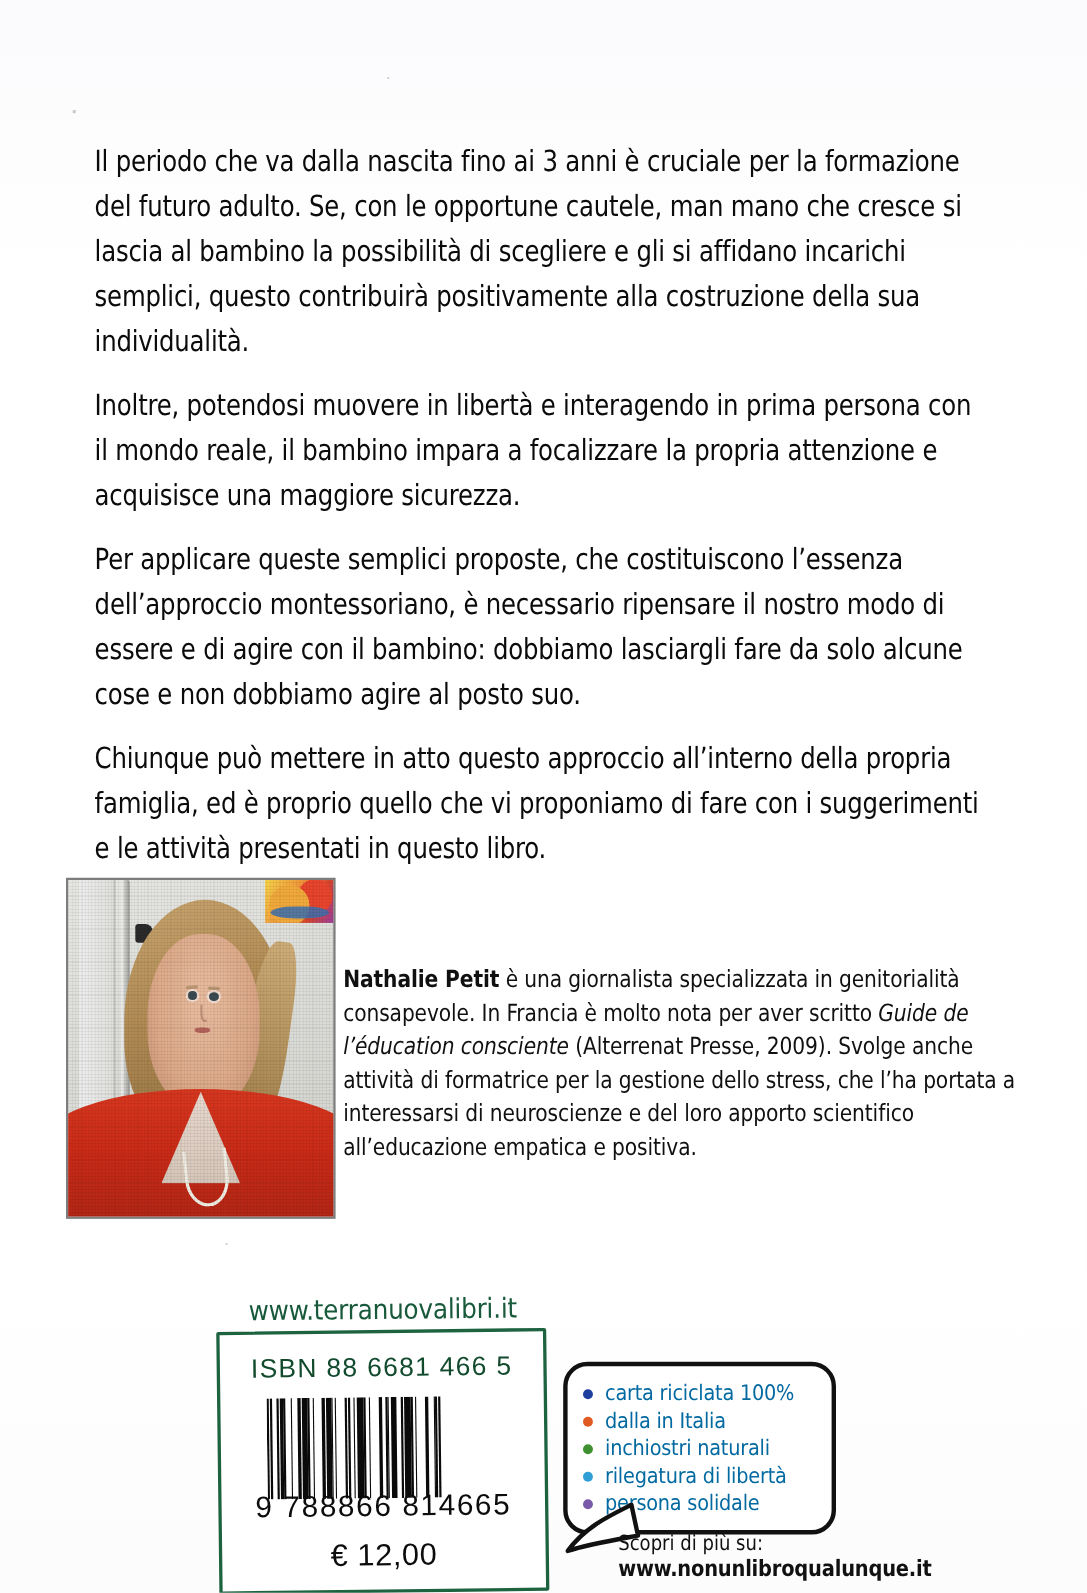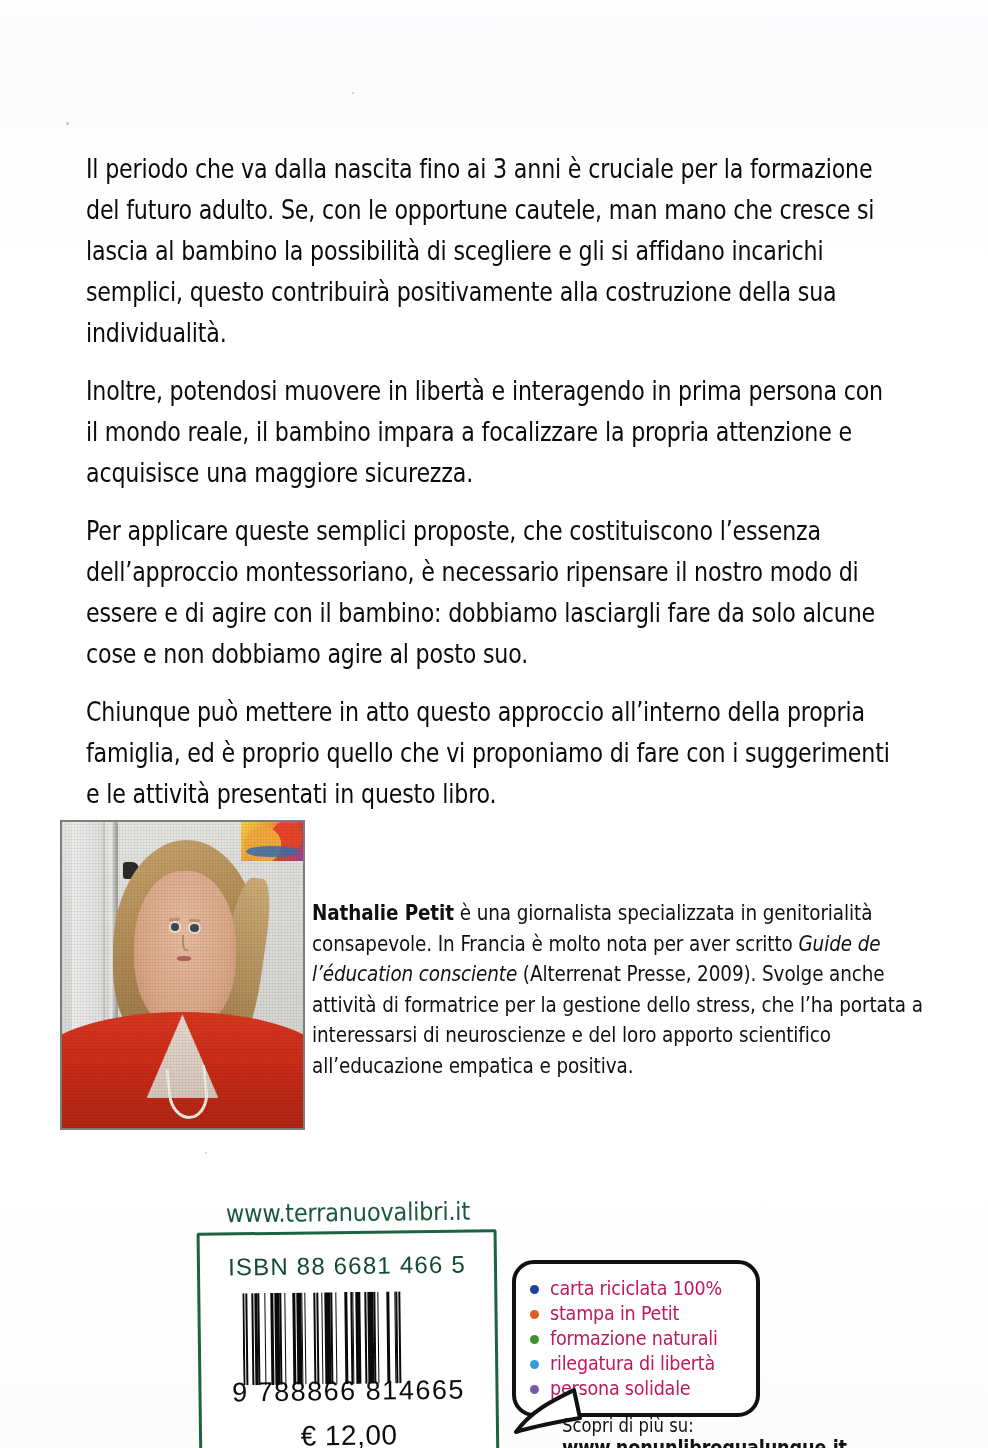--- a/index.html
+++ b/index.html
@@ -22,7 +22,6 @@
     inset: 0;
     background:
       linear-gradient(180deg, #fbfbfd 0%, #ffffff 18%, #ffffff 80%, #fcfcfd 100%);
-    margin-top: 22px;
   }
 
   

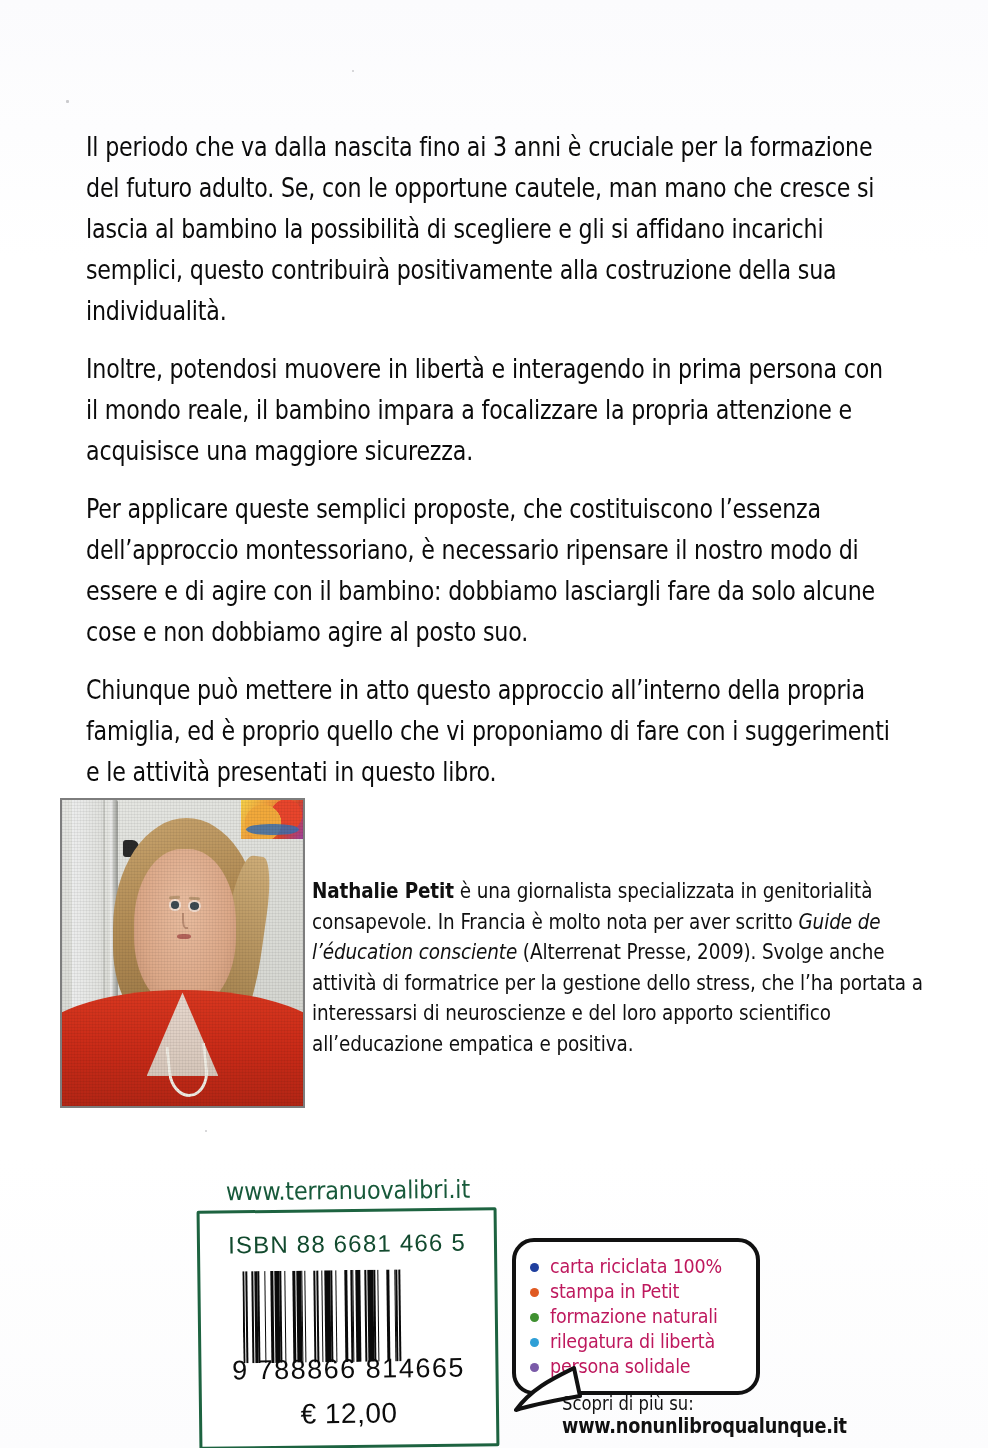--- a/index.html
+++ b/index.html
@@ -286,7 +286,7 @@
     font-family: "DejaVu Sans Condensed", "Liberation Sans Narrow", "Liberation Sans", sans-serif;
     font-size: 19.5px;
     line-height: 25px;
-    color: #be185d;
+    color: #0369a1;
     letter-spacing: -0.2px;
     white-space: nowrap;
   }

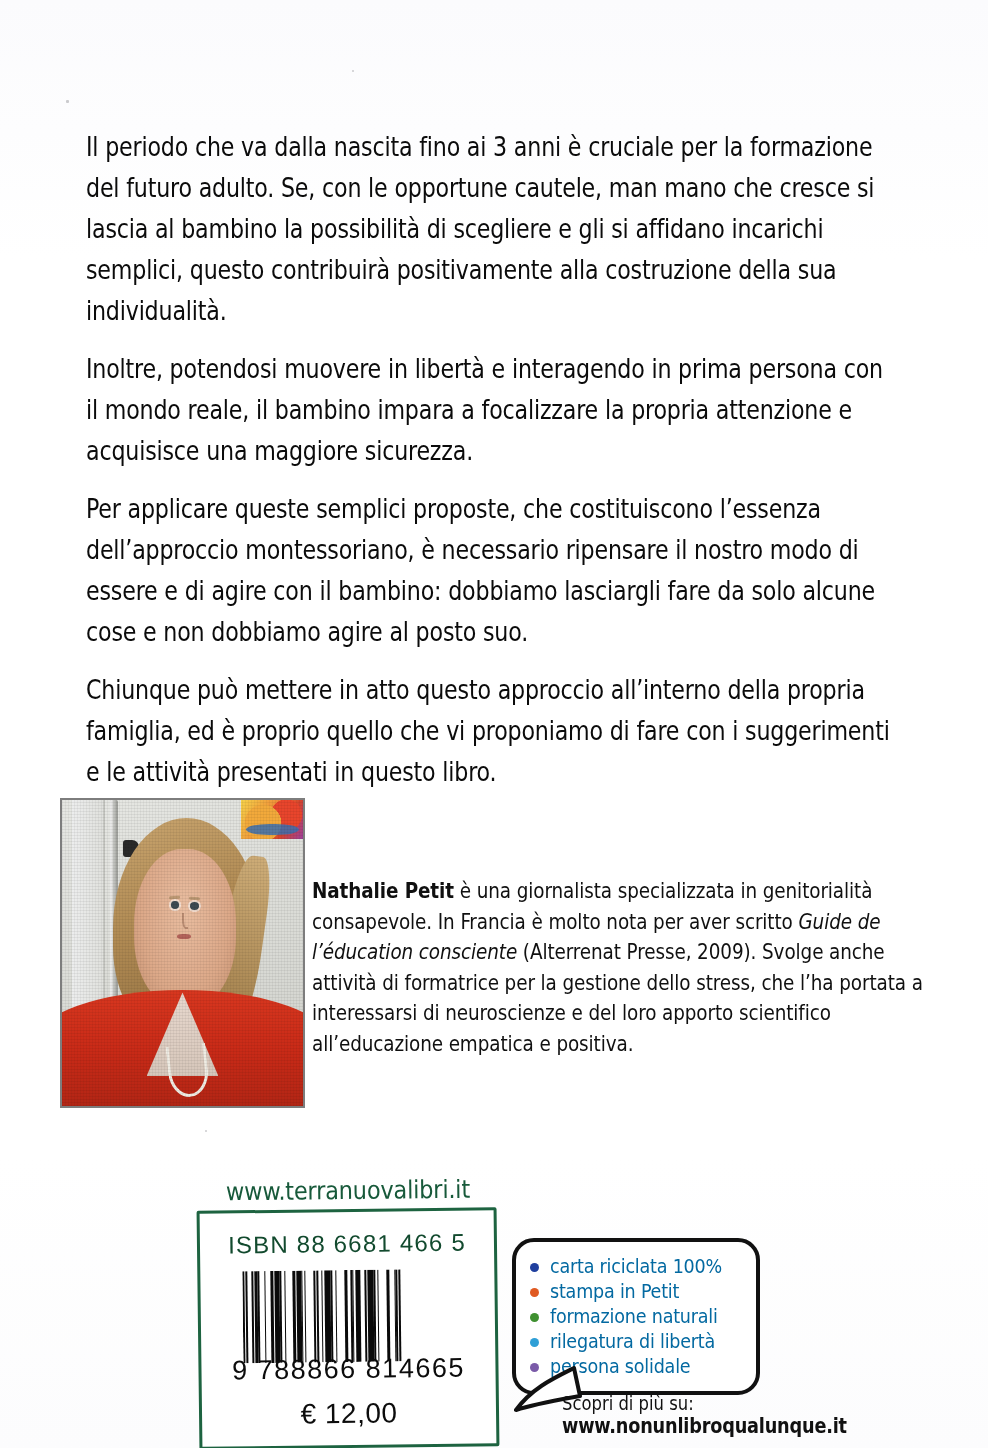--- a/index.html
+++ b/index.html
@@ -444,7 +444,7 @@
     <div class="bubble">
       <ul id="eco-list">
           <li><span class="dot" style="background: rgb(31, 63, 158);"></span><span>carta riciclata 100%</span></li>
-          <li><span class="dot" style="background: rgb(224, 90, 34);"></span><span>stampa in Petit</span></li>
+          <li><span class="dot" style="background: rgb(224, 90, 34);"></span><span>dalla in Italia</span></li>
           <li><span class="dot" style="background: rgb(63, 144, 48);"></span><span>formazione naturali</span></li>
           <li><span class="dot" style="background: rgb(47, 159, 214);"></span><span>rilegatura di libertà</span></li>
           <li><span class="dot" style="background: rgb(122, 90, 168);"></span><span>persona solidale</span></li>

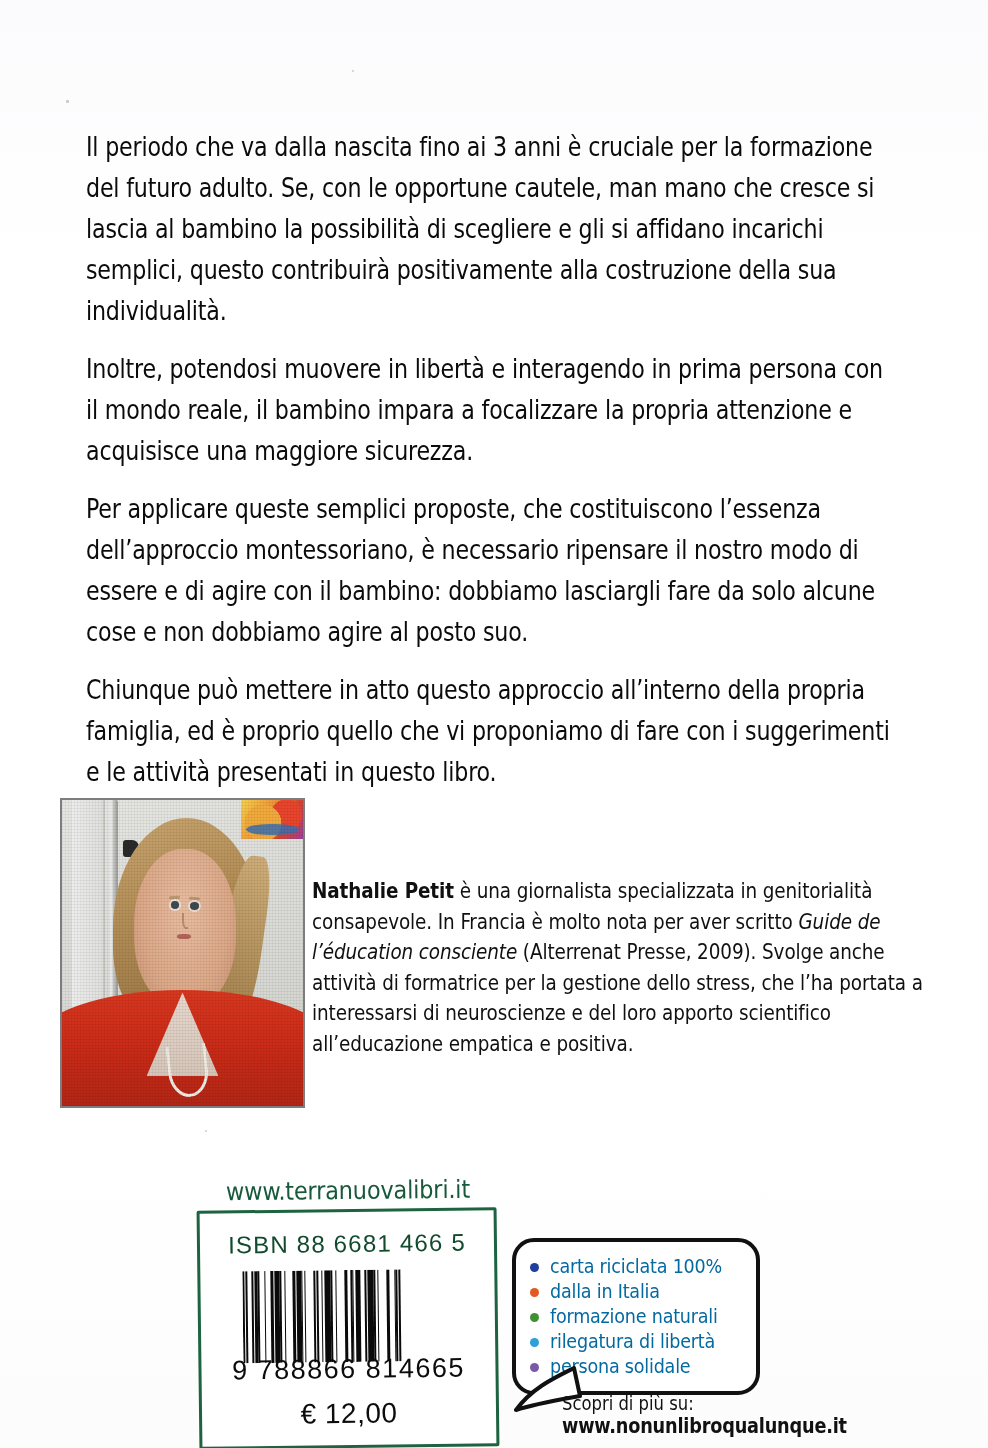--- a/index.html
+++ b/index.html
@@ -445,7 +445,7 @@
       <ul id="eco-list">
           <li><span class="dot" style="background: rgb(31, 63, 158);"></span><span>carta riciclata 100%</span></li>
           <li><span class="dot" style="background: rgb(224, 90, 34);"></span><span>dalla in Italia</span></li>
-          <li><span class="dot" style="background: rgb(63, 144, 48);"></span><span>formazione naturali</span></li>
+          <li><span class="dot" style="background: rgb(63, 144, 48);"></span><span>inchiostri naturali</span></li>
           <li><span class="dot" style="background: rgb(47, 159, 214);"></span><span>rilegatura di libertà</span></li>
           <li><span class="dot" style="background: rgb(122, 90, 168);"></span><span>persona solidale</span></li>
         </ul>

